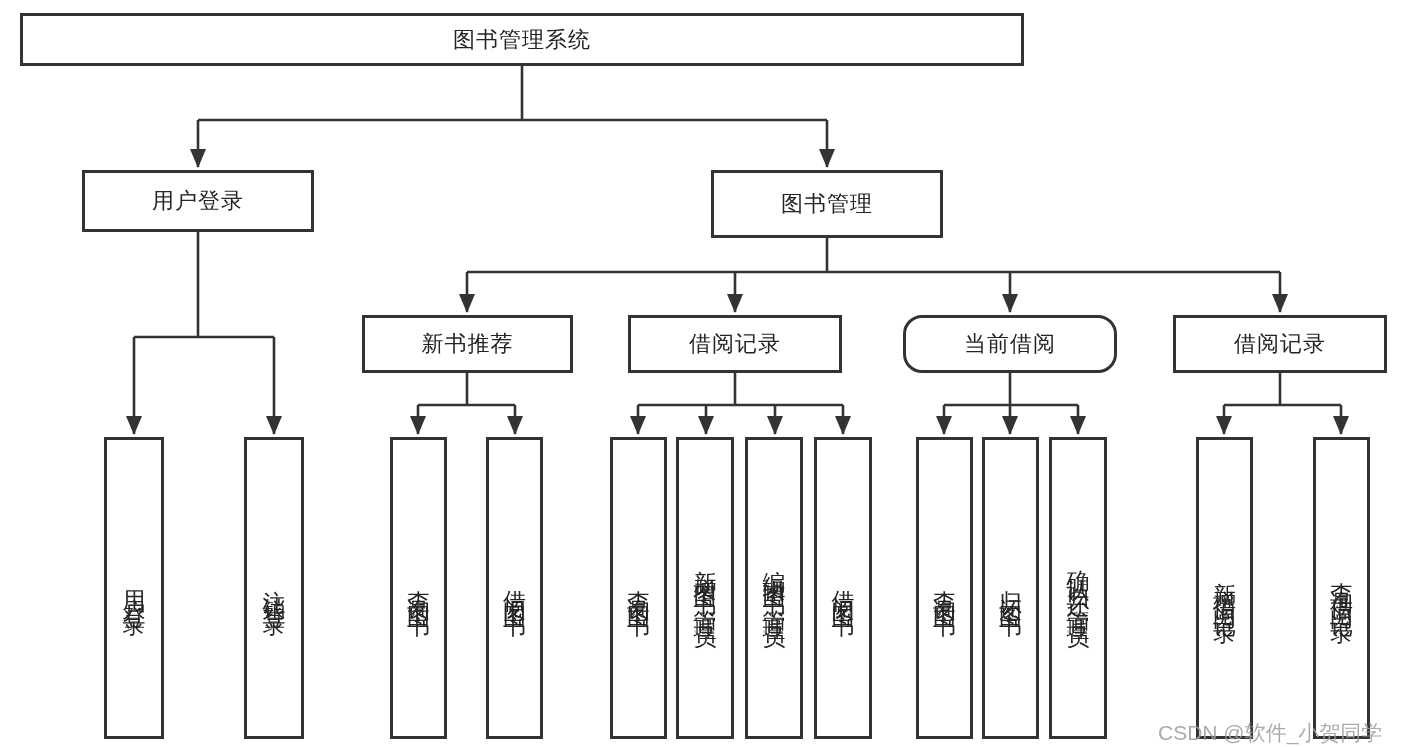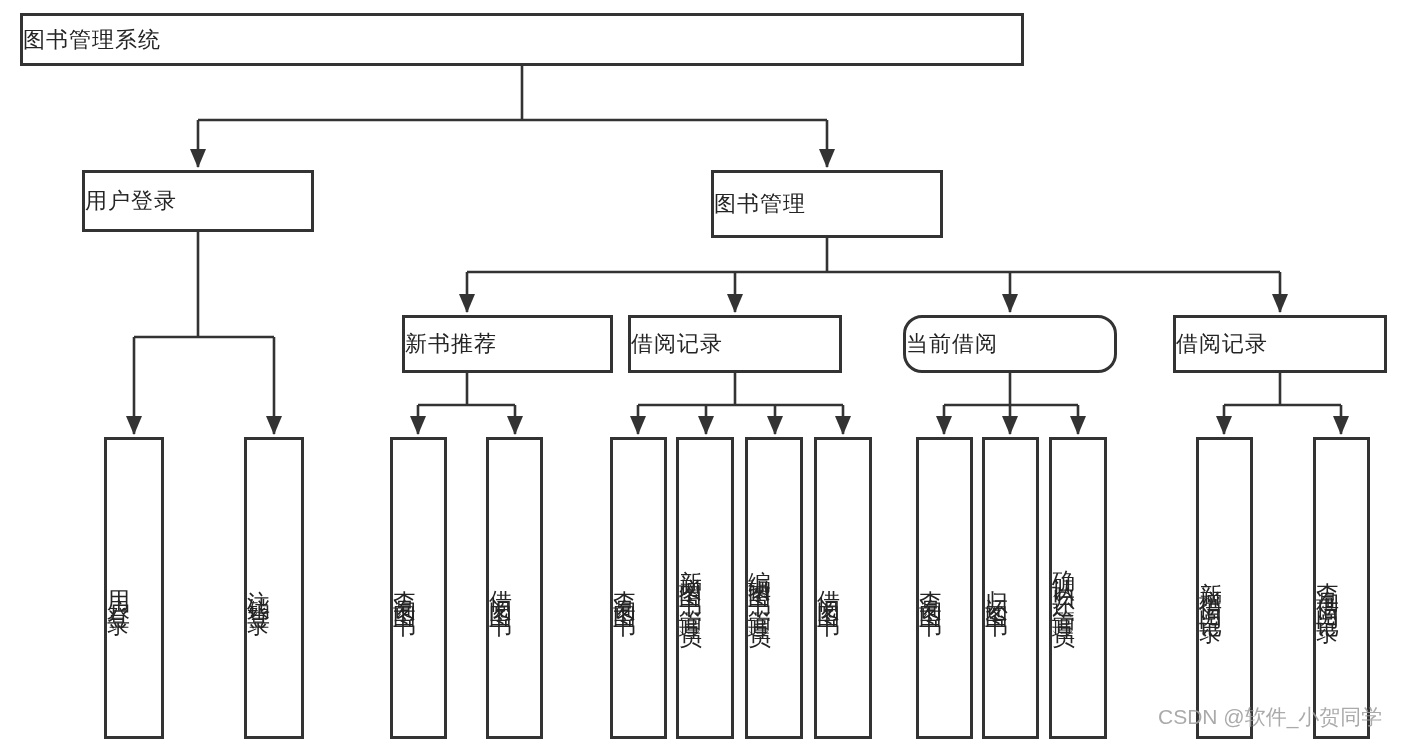--- a/index.html
+++ b/index.html
@@ -26,7 +26,7 @@
     border: 3px solid #333333;
     display: flex;
     align-items: center;
-    justify-content: flex-start;
+    justify-content: center;
     color: #242424;
   }
   .hnode {

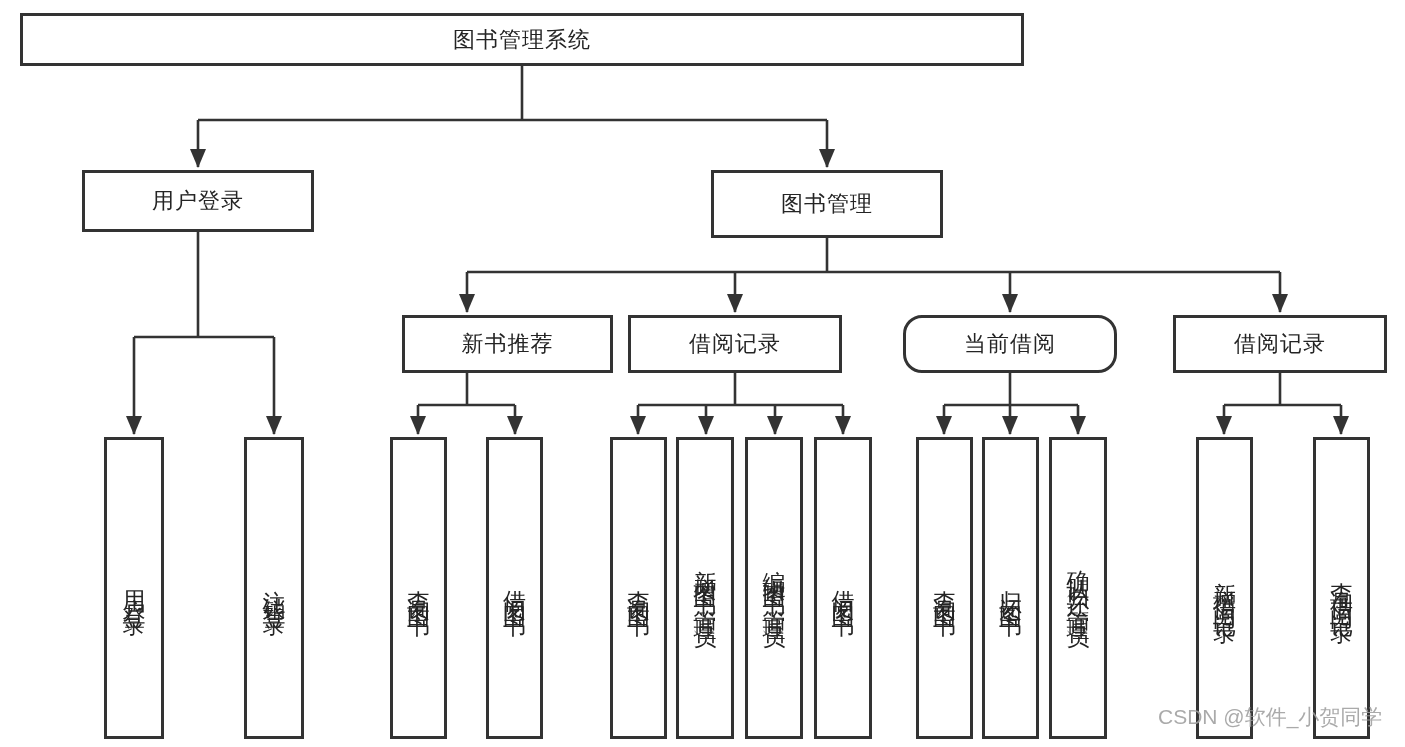--- a/index.html
+++ b/index.html
@@ -118,7 +118,7 @@
     <span>图书管理</span>
   </div>
 
-  <div class="node hnode" style="left:362px; top:315px; width:211px; height:58px;margin-left:40px;">
+  <div class="node hnode" style="left:362px; top:315px; width:211px; height:58px;">
     <span>新书推荐</span>
   </div>
   <div class="node hnode" style="left:628px; top:315px; width:214px; height:58px;">

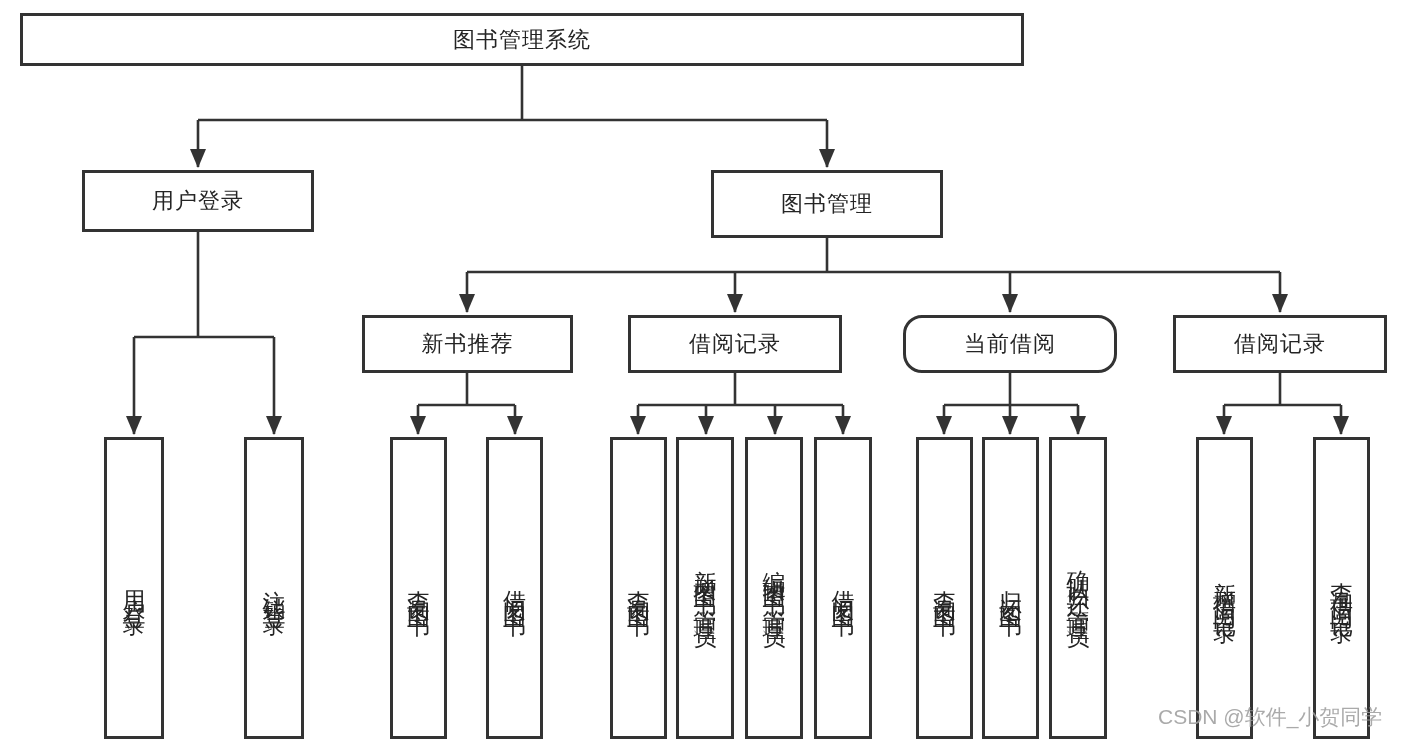--- a/index.html
+++ b/index.html
@@ -45,7 +45,7 @@
   .watermark {
     position: absolute;
     left: 1158px;
-    top: 703px;
+    top: 719px;
     font-size: 21px;
     color: rgba(158,158,158,0.88);
     white-space: nowrap;

